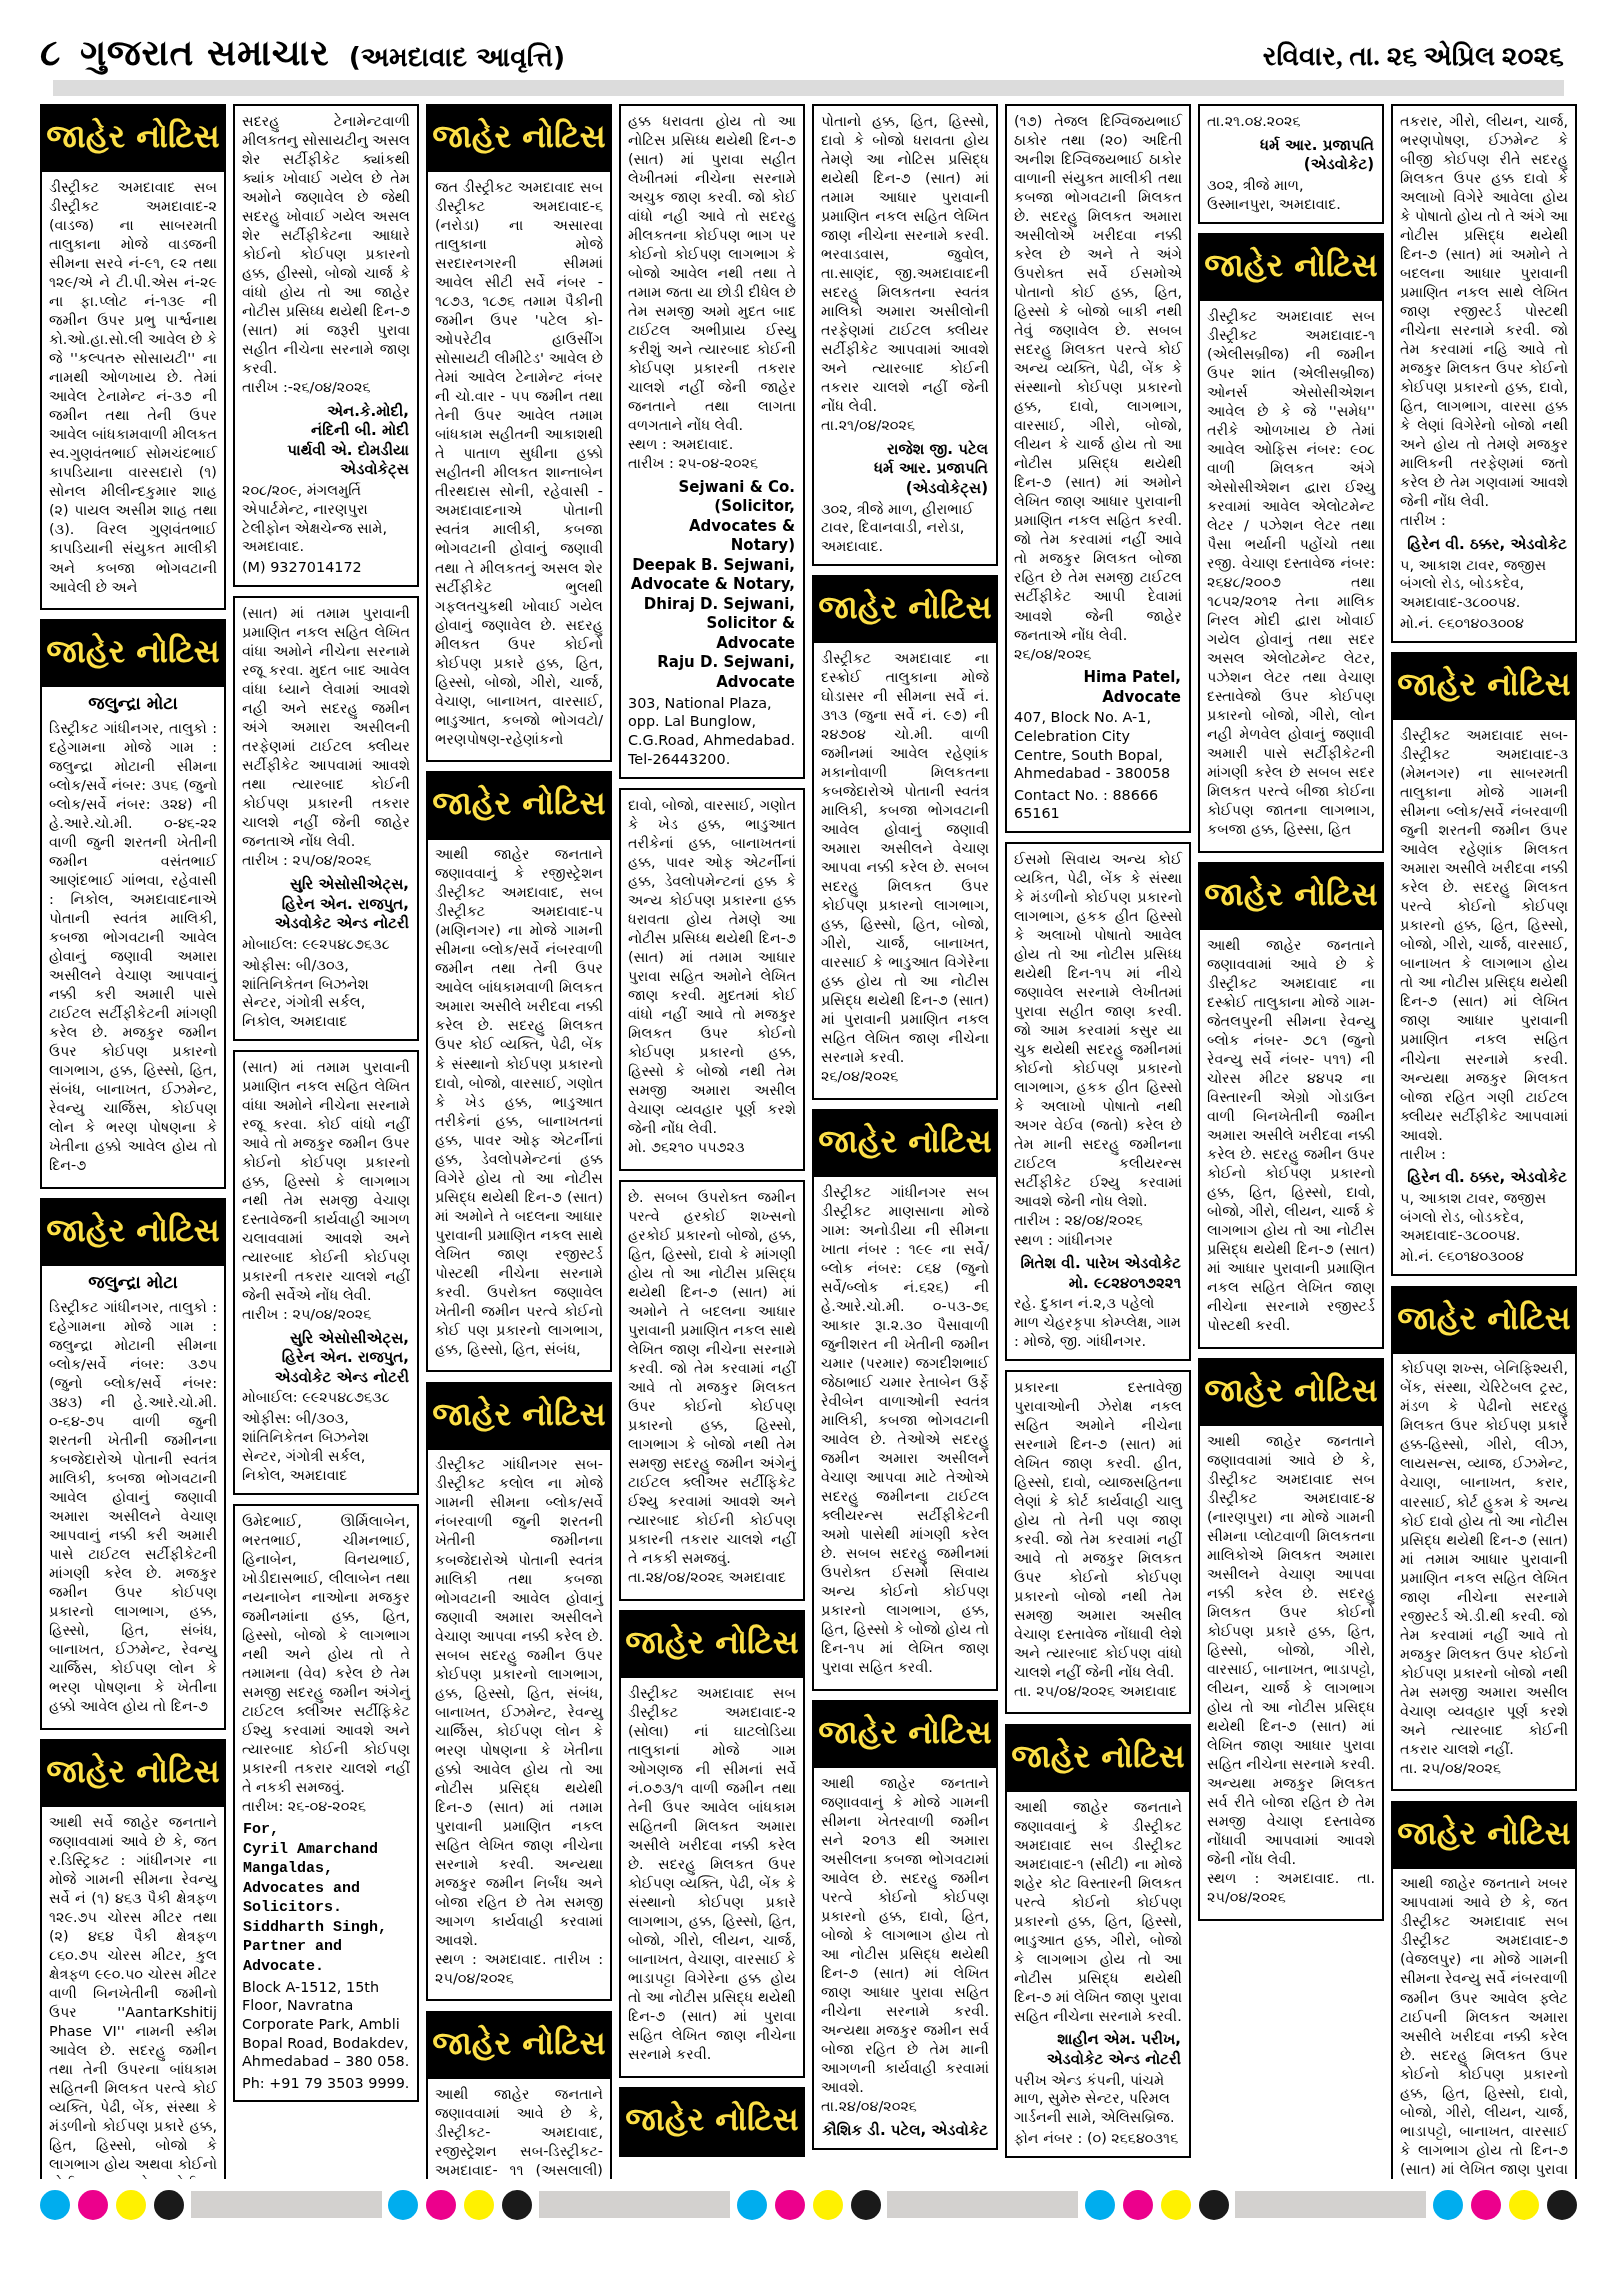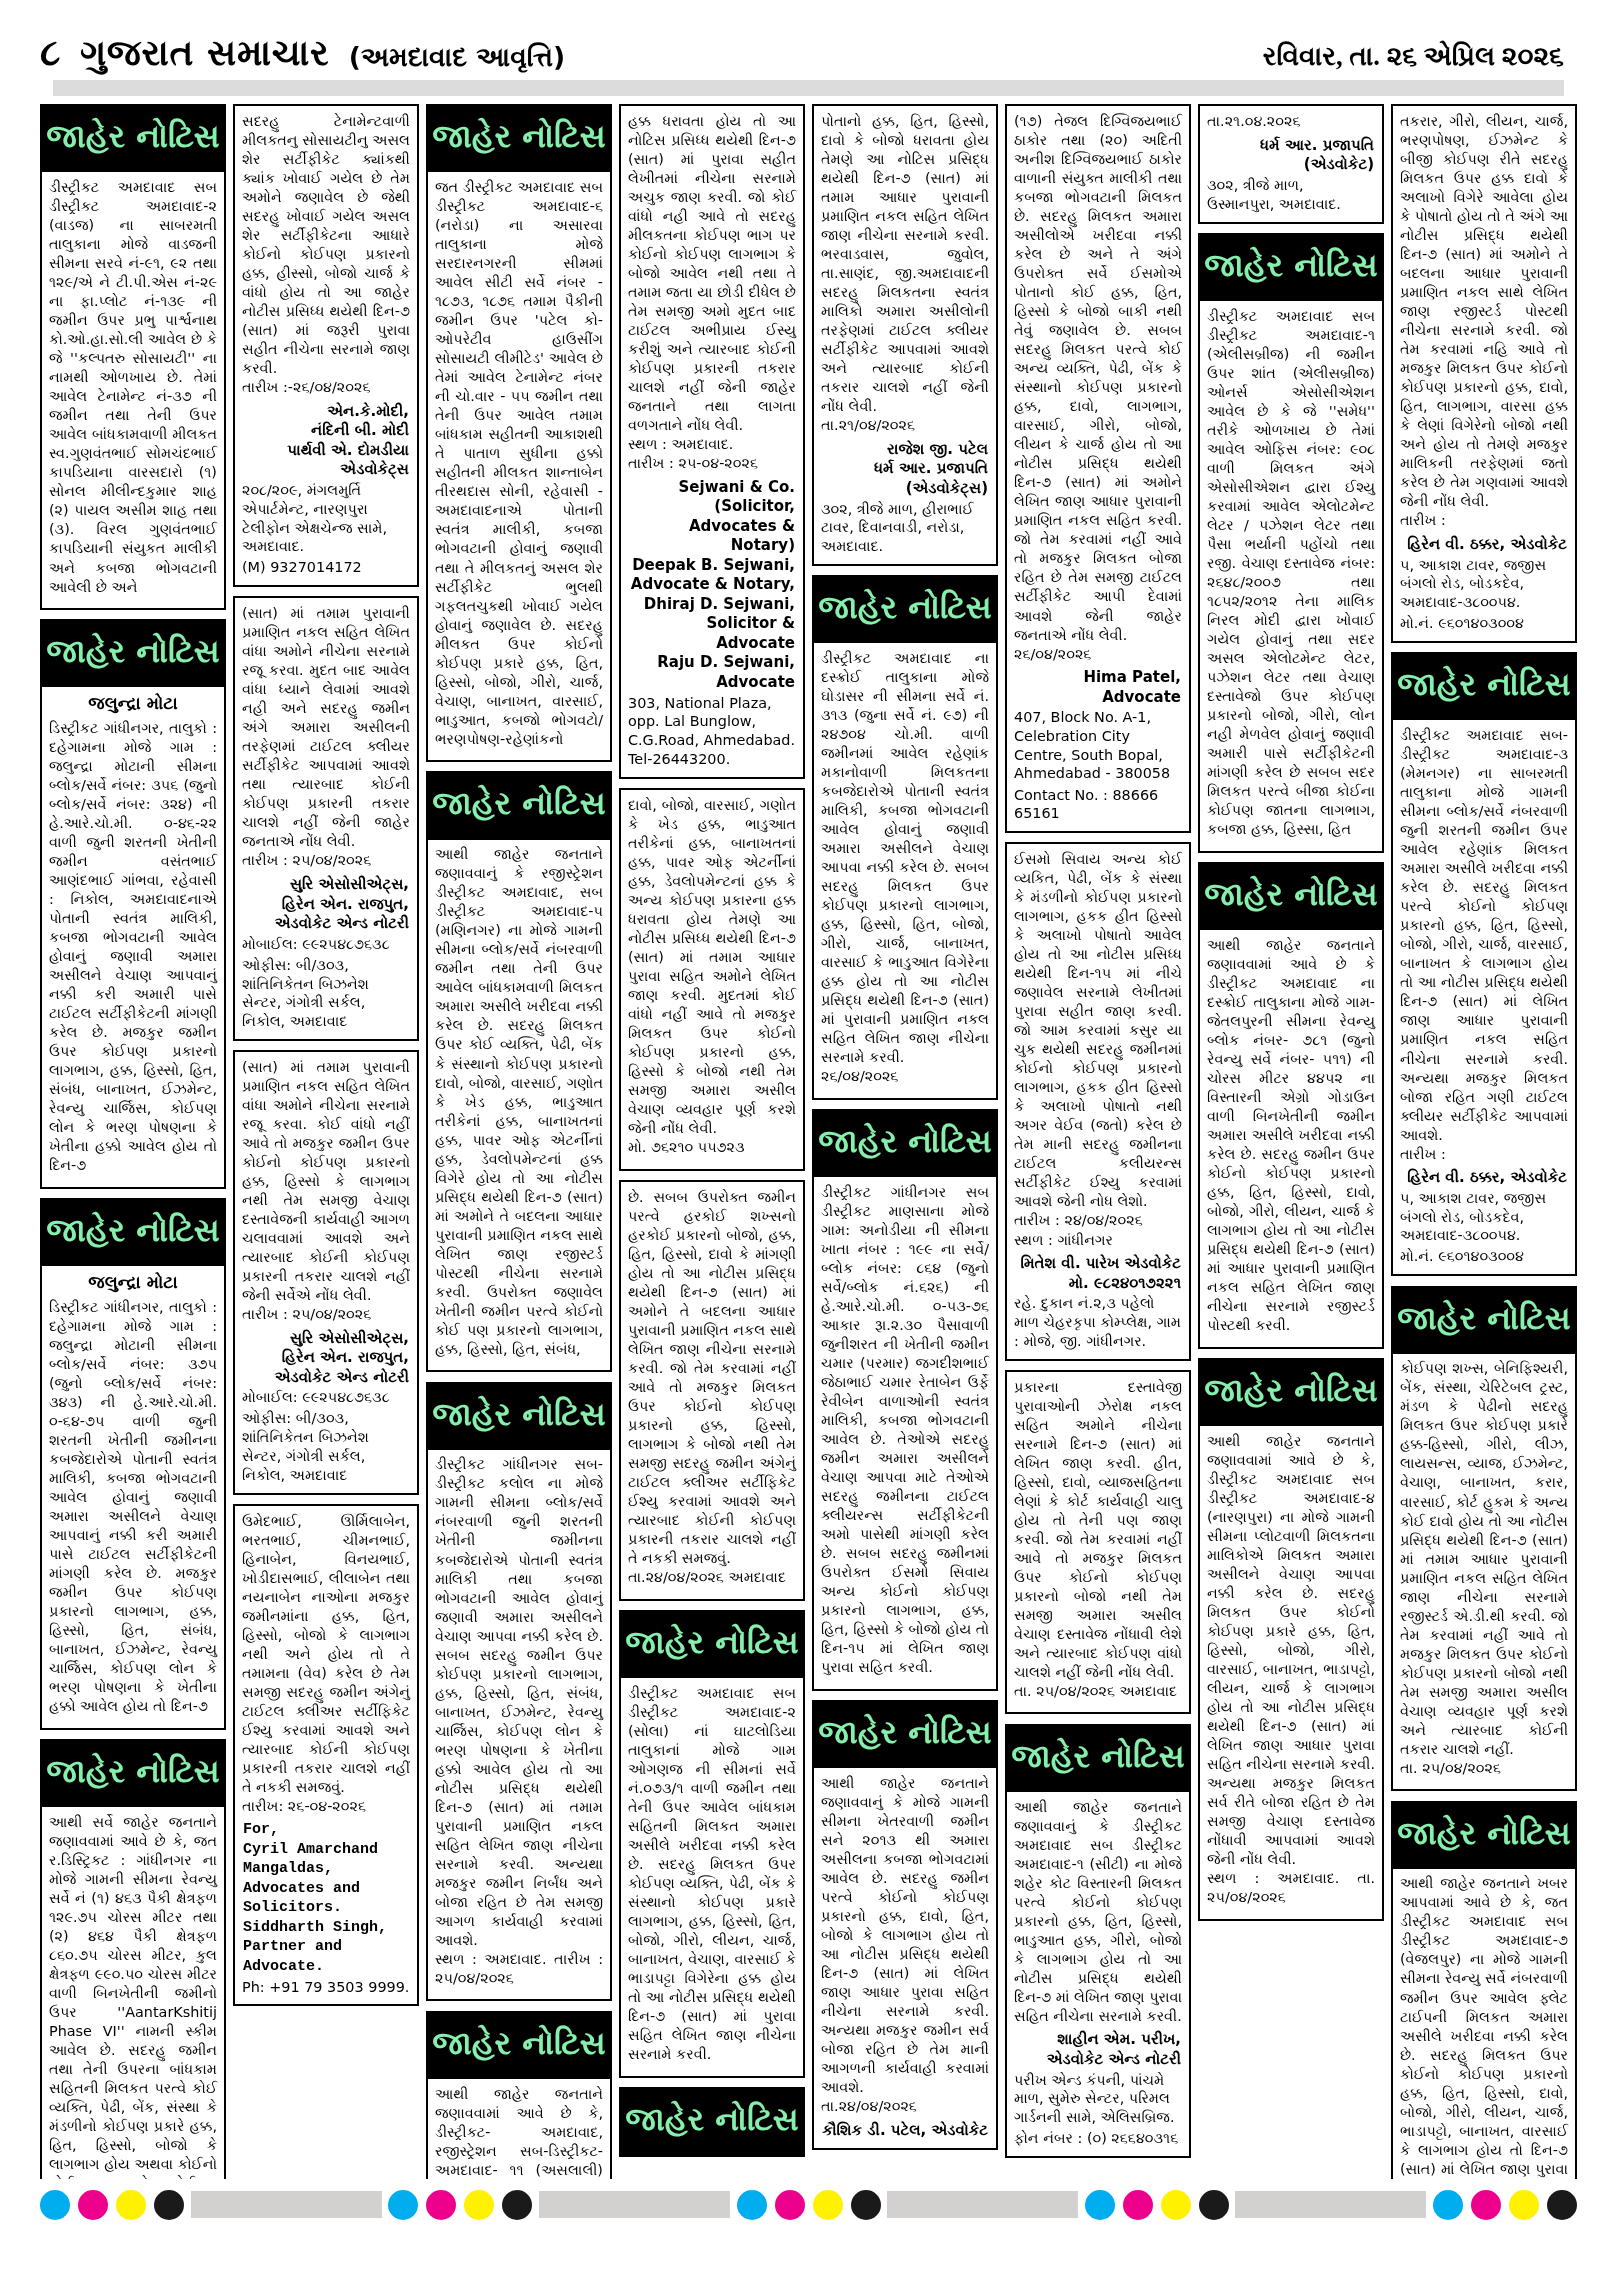--- a/index.html
+++ b/index.html
@@ -27,7 +27,7 @@
   .col{flex:1 1 0;min-width:0;display:flex;flex-direction:column;}
   .block{border:2.3px solid #000;margin-bottom:9.2px;background:#fff;}
   .block-header{
-    background:#000;color:#86efac;text-align:center;font-weight:bold;
+    background:#000;color:#fde047;text-align:center;font-weight:bold;
     font-size:32px;line-height:1.05;padding:14px 2.3px 18.5px 2.3px;
   }
   .block-subheader{text-align:center;font-weight:bold;font-size:17.3px;padding:5.8px 4.6px 0 4.6px;}

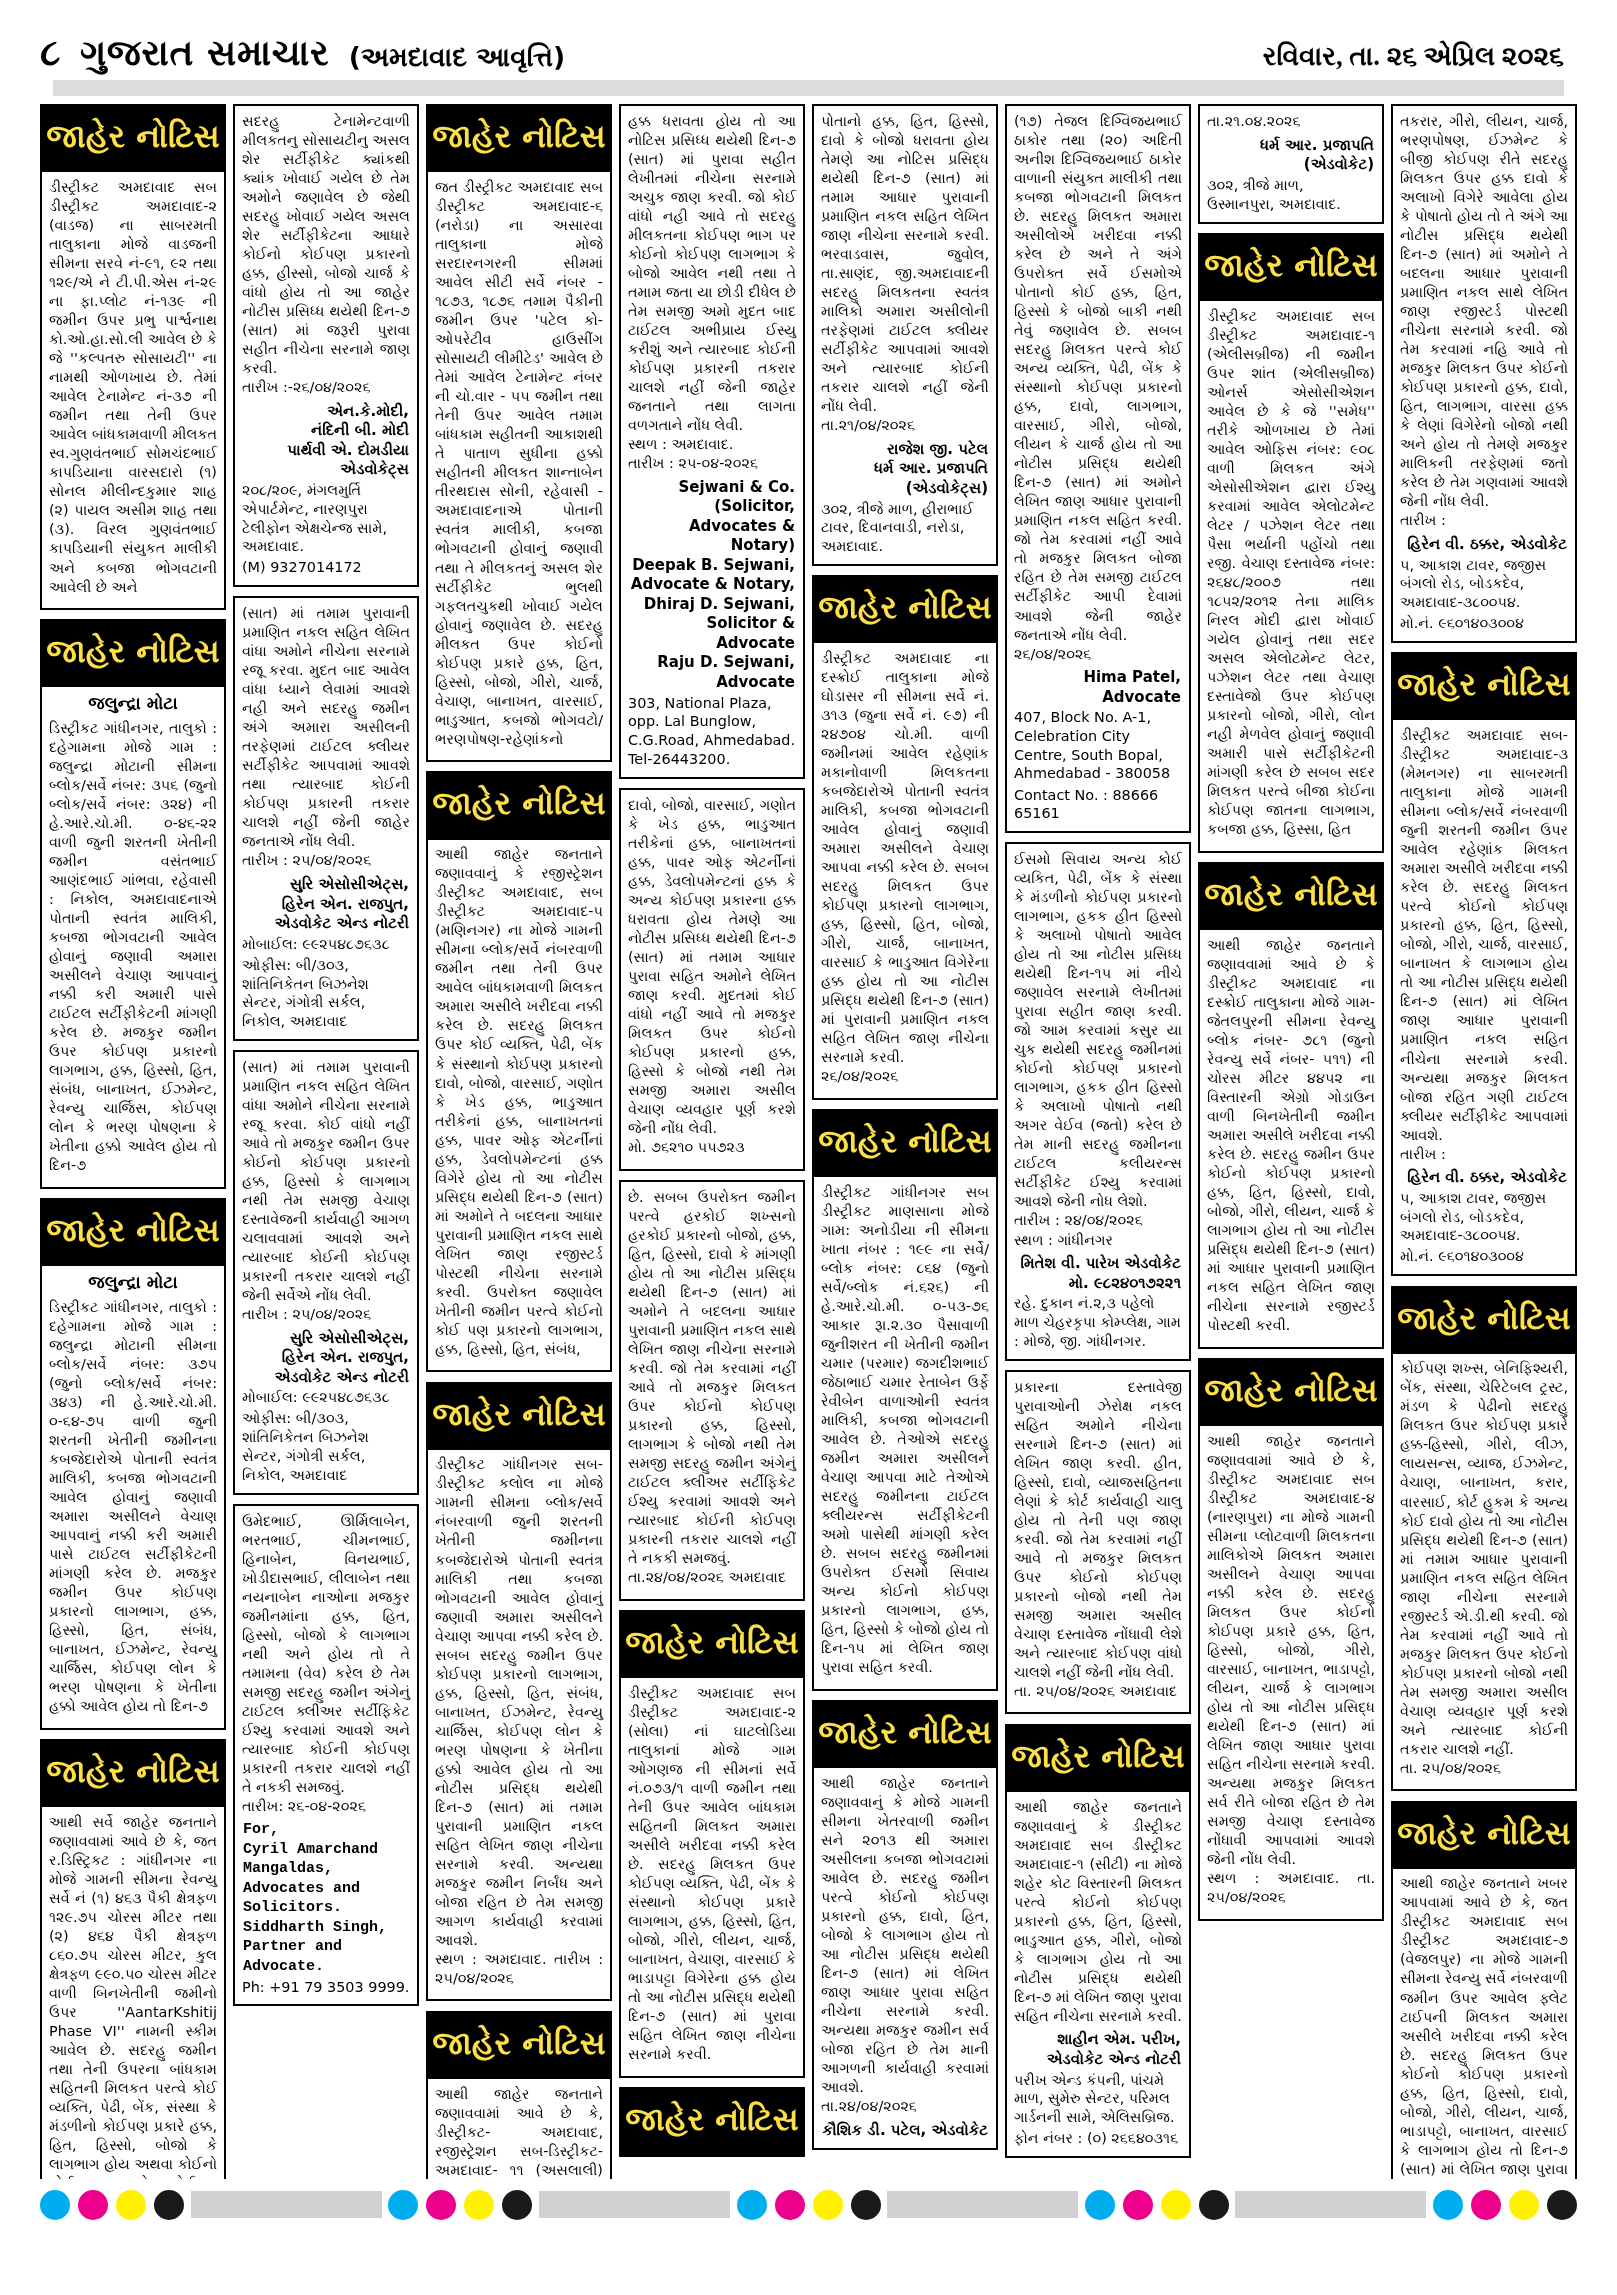--- a/index.html
+++ b/index.html
@@ -139,6 +139,7 @@
         <div class="sig-line">Advocates and Solicitors.</div>
         <div class="sig-line">Siddharth Singh,</div>
         <div class="sig-line">Partner and Advocate.</div>
+        <div class="note-line">Block A-1512, 15th Floor, Navratna Corporate Park, Ambli Bopal Road, Bodakdev, Ahmedabad – 380 058.</div>
         <div class="note-line">Ph: +91 79 3503 9999.</div>
         <div class="tail-pad"></div>
       </div>

